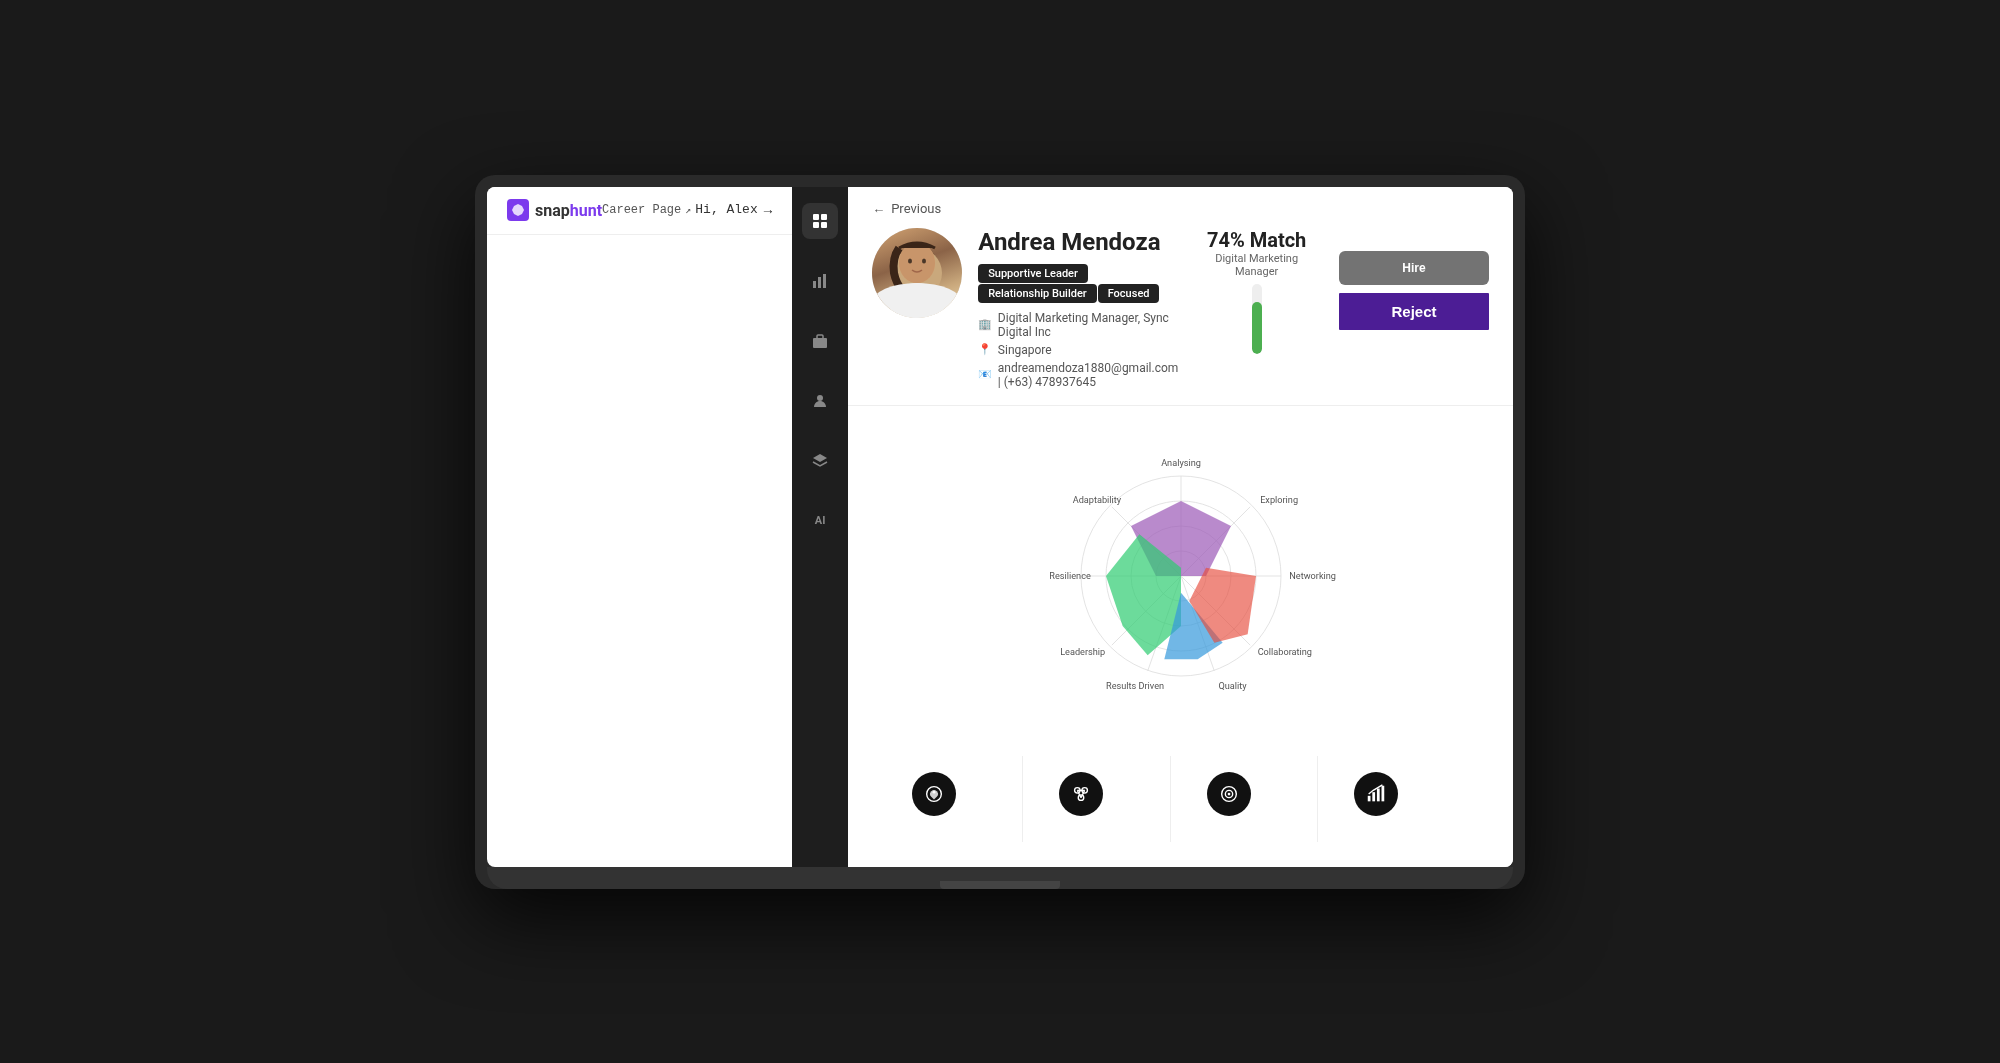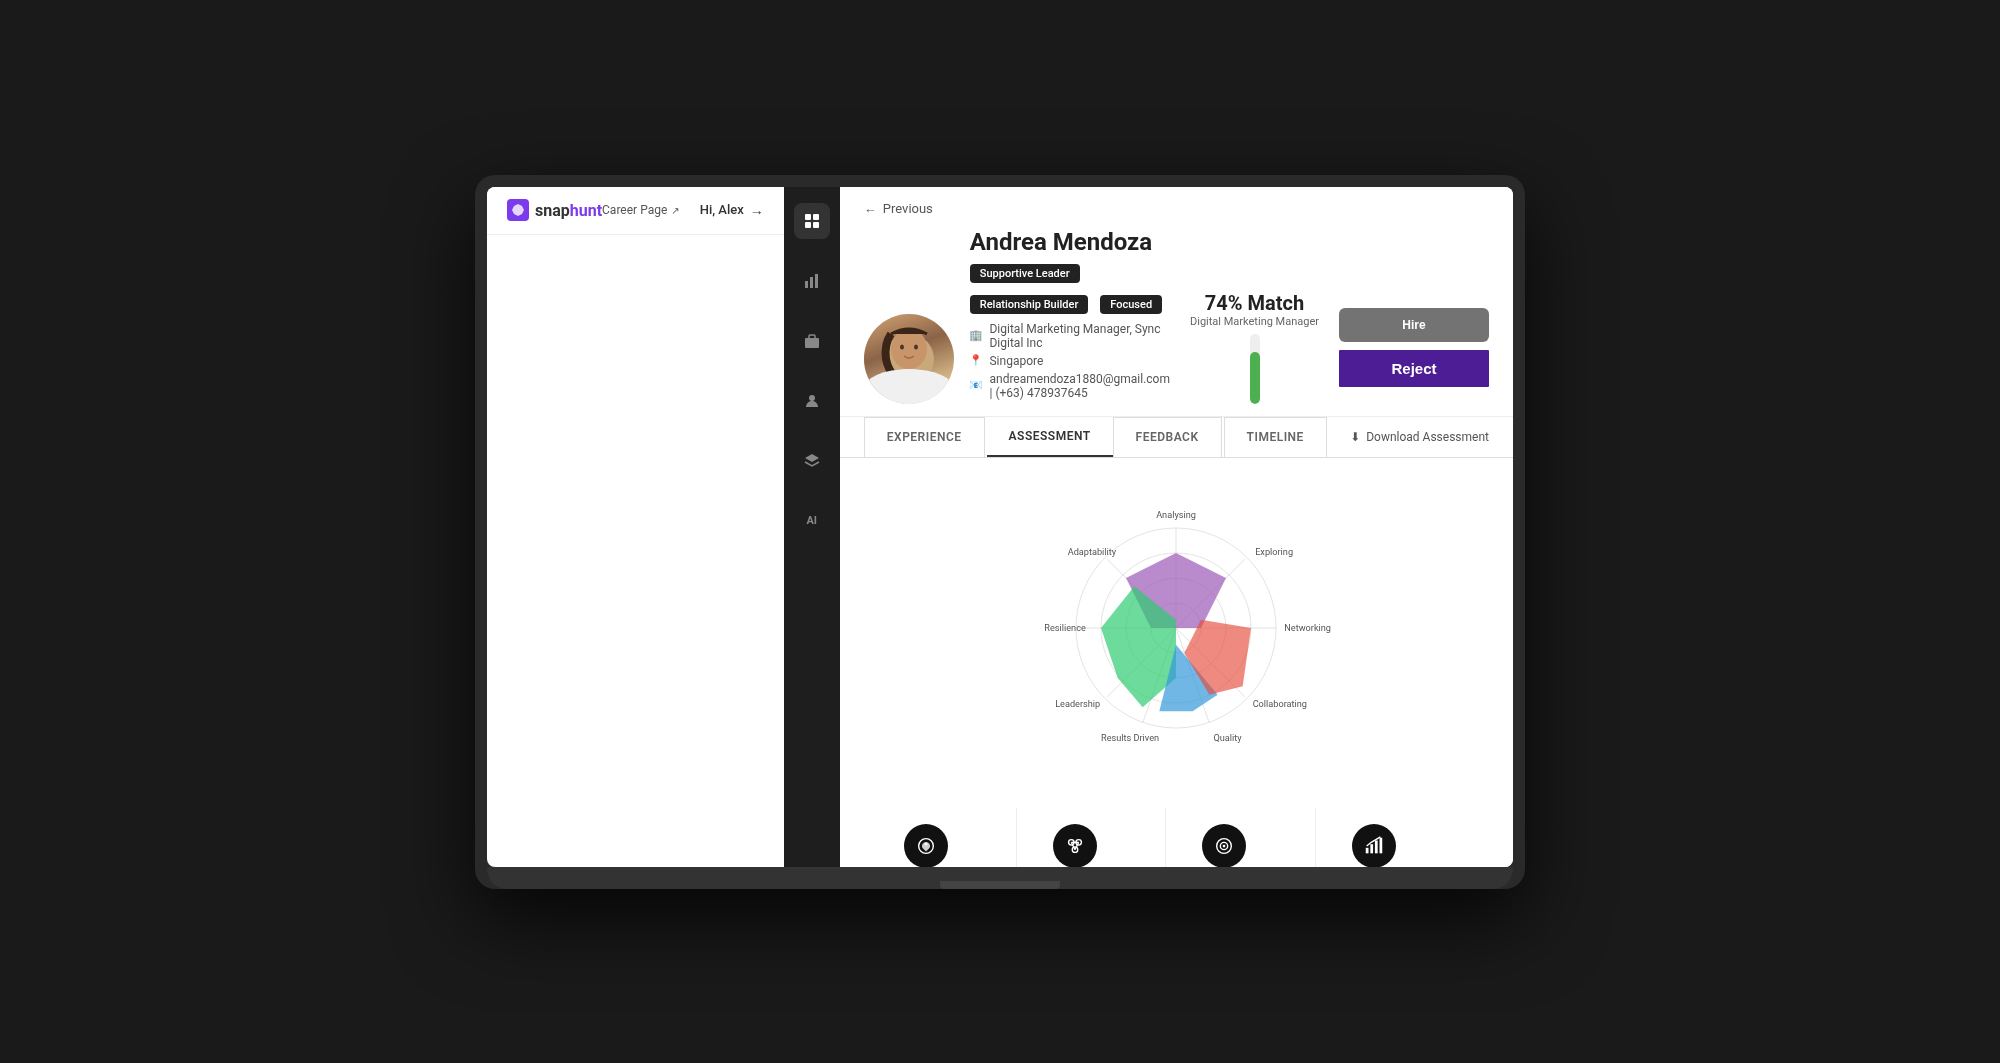--- a/index.html
+++ b/index.html
@@ -71,9 +71,10 @@
     .top-right {
       display: flex;
       align-items: center;
-      gap: 20px;
+      gap: 4px;
       font-size: 12px;
       color: #555;
+      font-family: Liberation Mono, monospace;
     }
     .career-page-link {
       display: flex; align-items: center; gap: 4px;

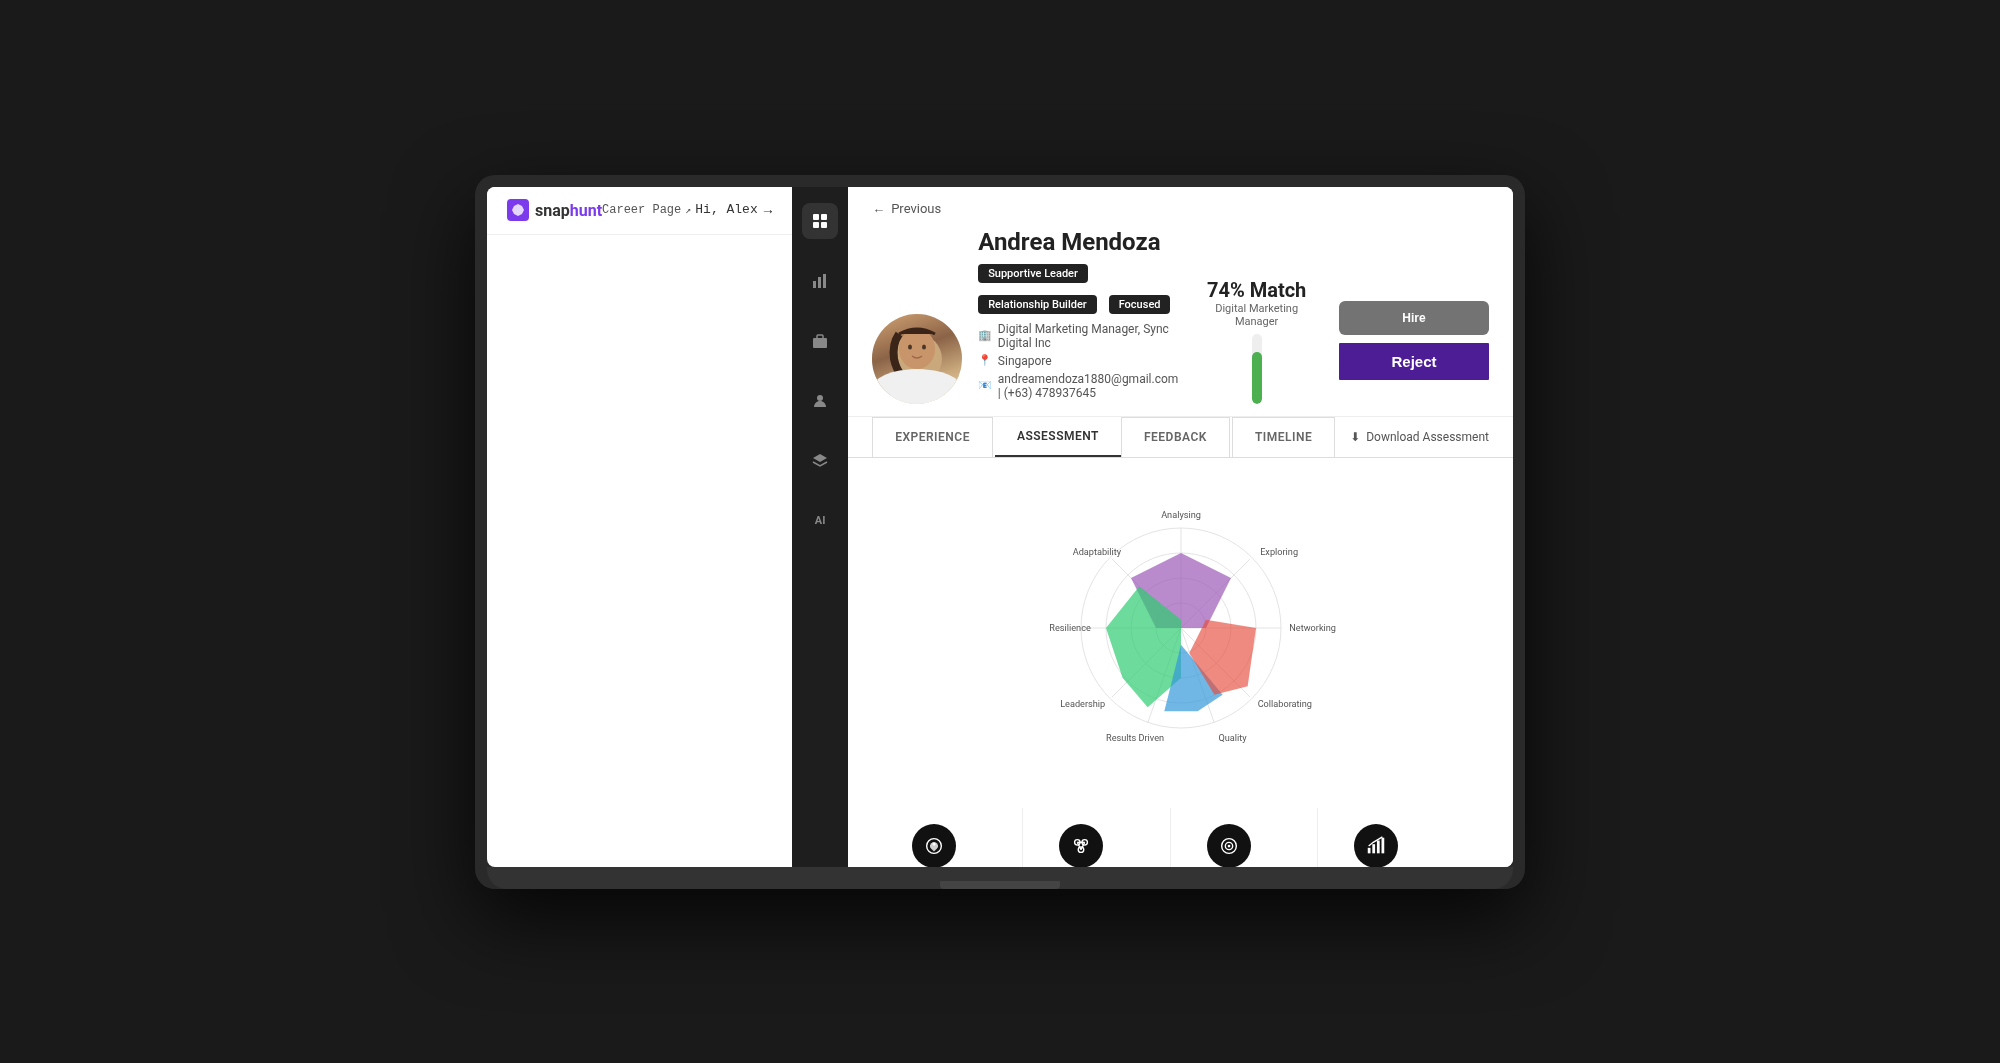--- a/index.html
+++ b/index.html
@@ -136,7 +136,7 @@
     }
     .candidate-header {
       display: flex;
-      align-items: flex-end;
+      align-items: flex-start;
       gap: 16px;
       padding-bottom: 12px;
     }

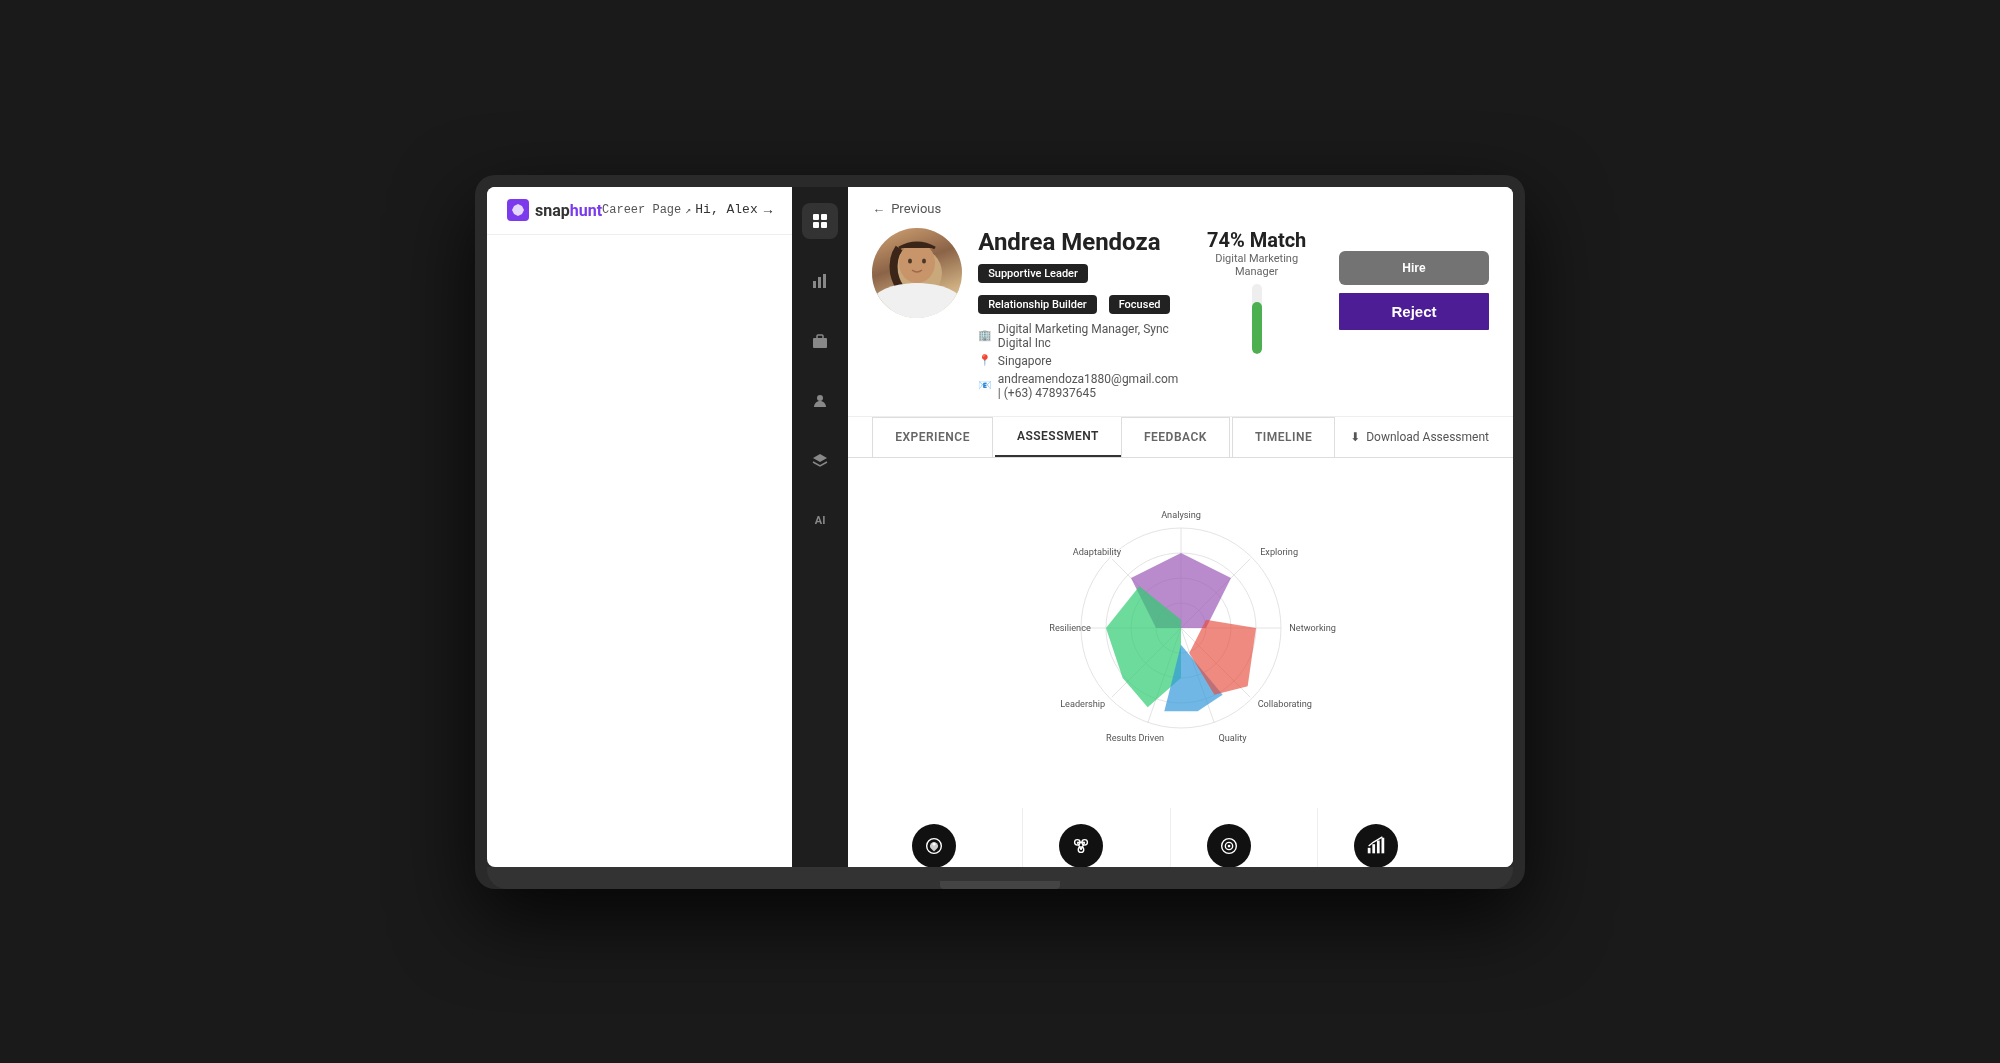--- a/index.html
+++ b/index.html
@@ -180,7 +180,7 @@
       margin-bottom: 8px;
     }
     .tags {
-      display: flex; gap: 12px; margin-bottom: 8px; flex-wrap: wrap;
+      display: flex; gap: 1px; margin-bottom: 8px; flex-wrap: wrap;
     }
     .tag {
       padding: 3px 10px;

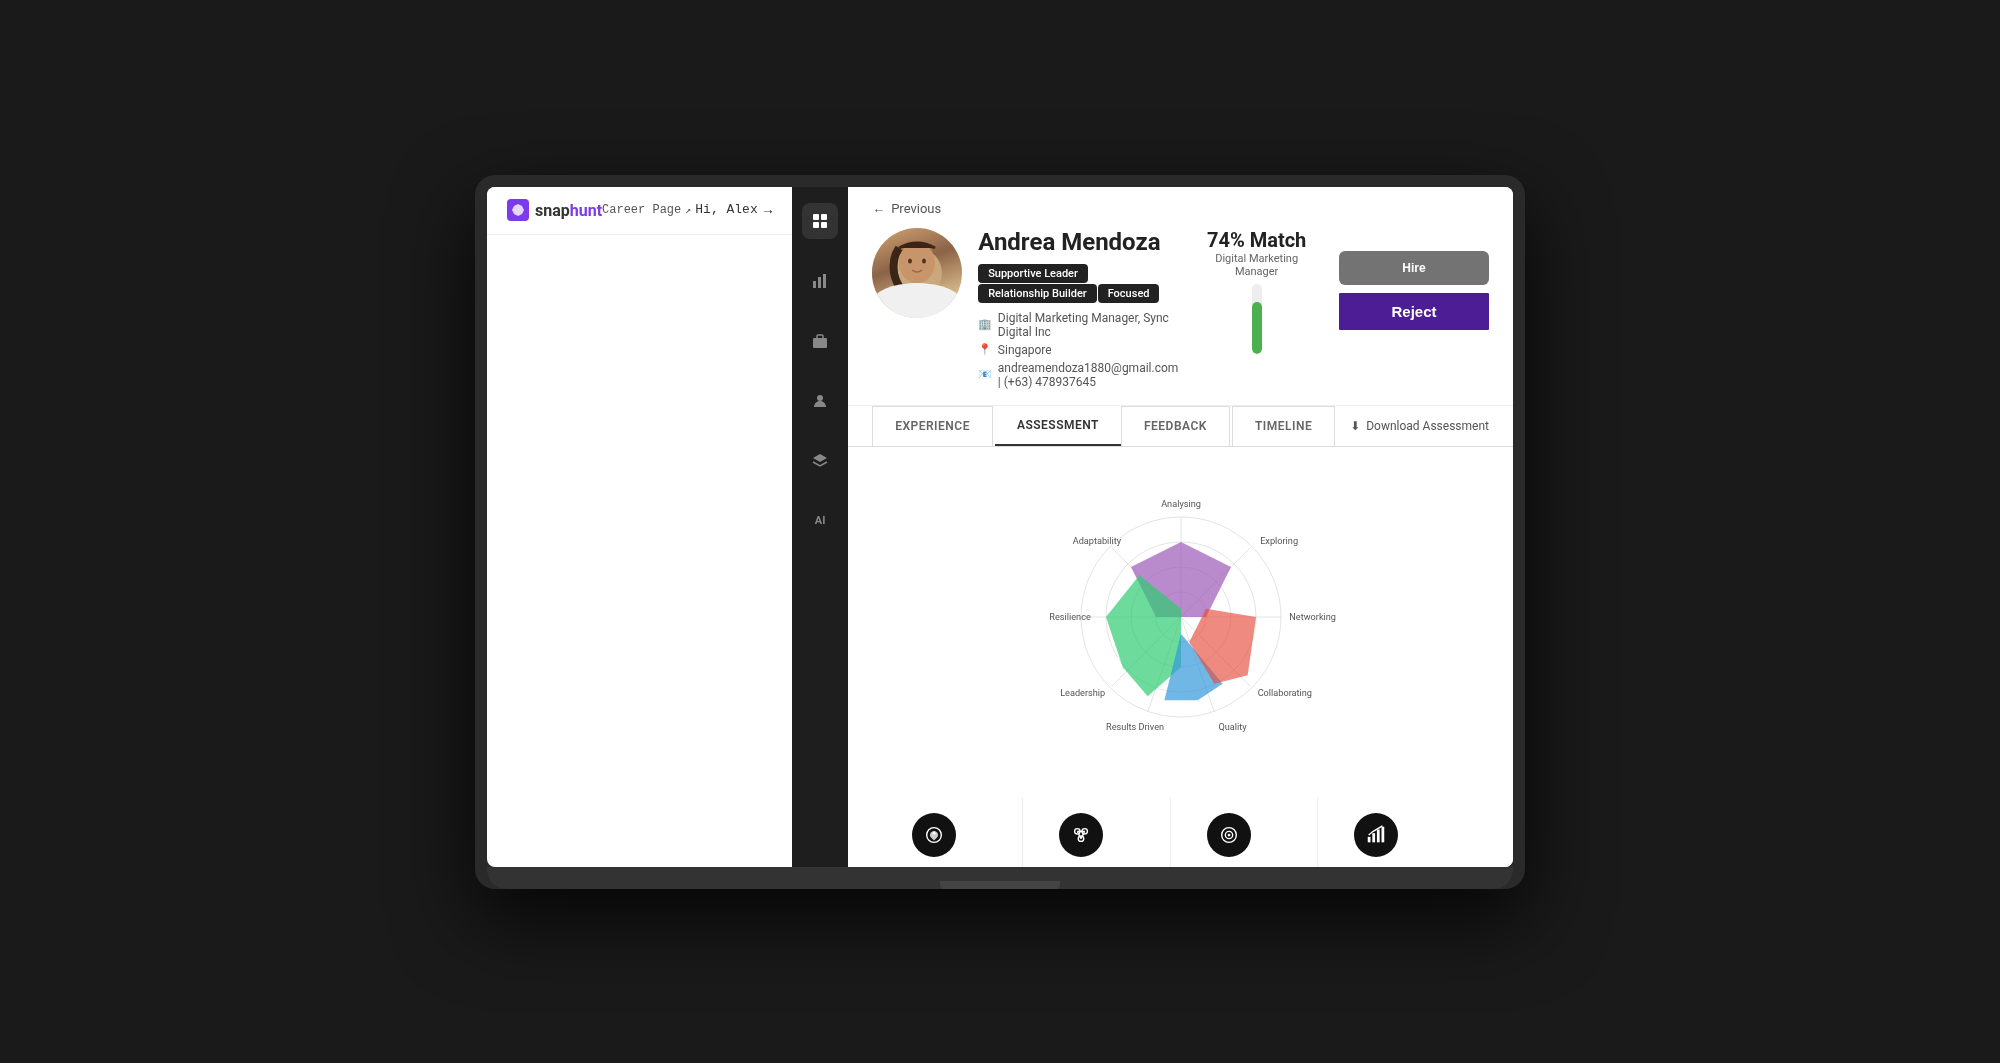--- a/index.html
+++ b/index.html
@@ -449,18 +449,6 @@
           </div>
         </div>
 
-        <div class="tabs-bar">
-          <div class="tabs">
-            <div class="tab">EXPERIENCE</div>
-            <div class="tab active">ASSESSMENT</div>
-            <div class="tab">FEEDBACK</div>
-            <div class="tab">TIMELINE</div>
-          </div>
-          <div class="download-btn">
-            <span>⬇</span>
-            <span>Download Assessment</span>
-          </div>
-        </div>
 
         <div class="assessment-content">
 

